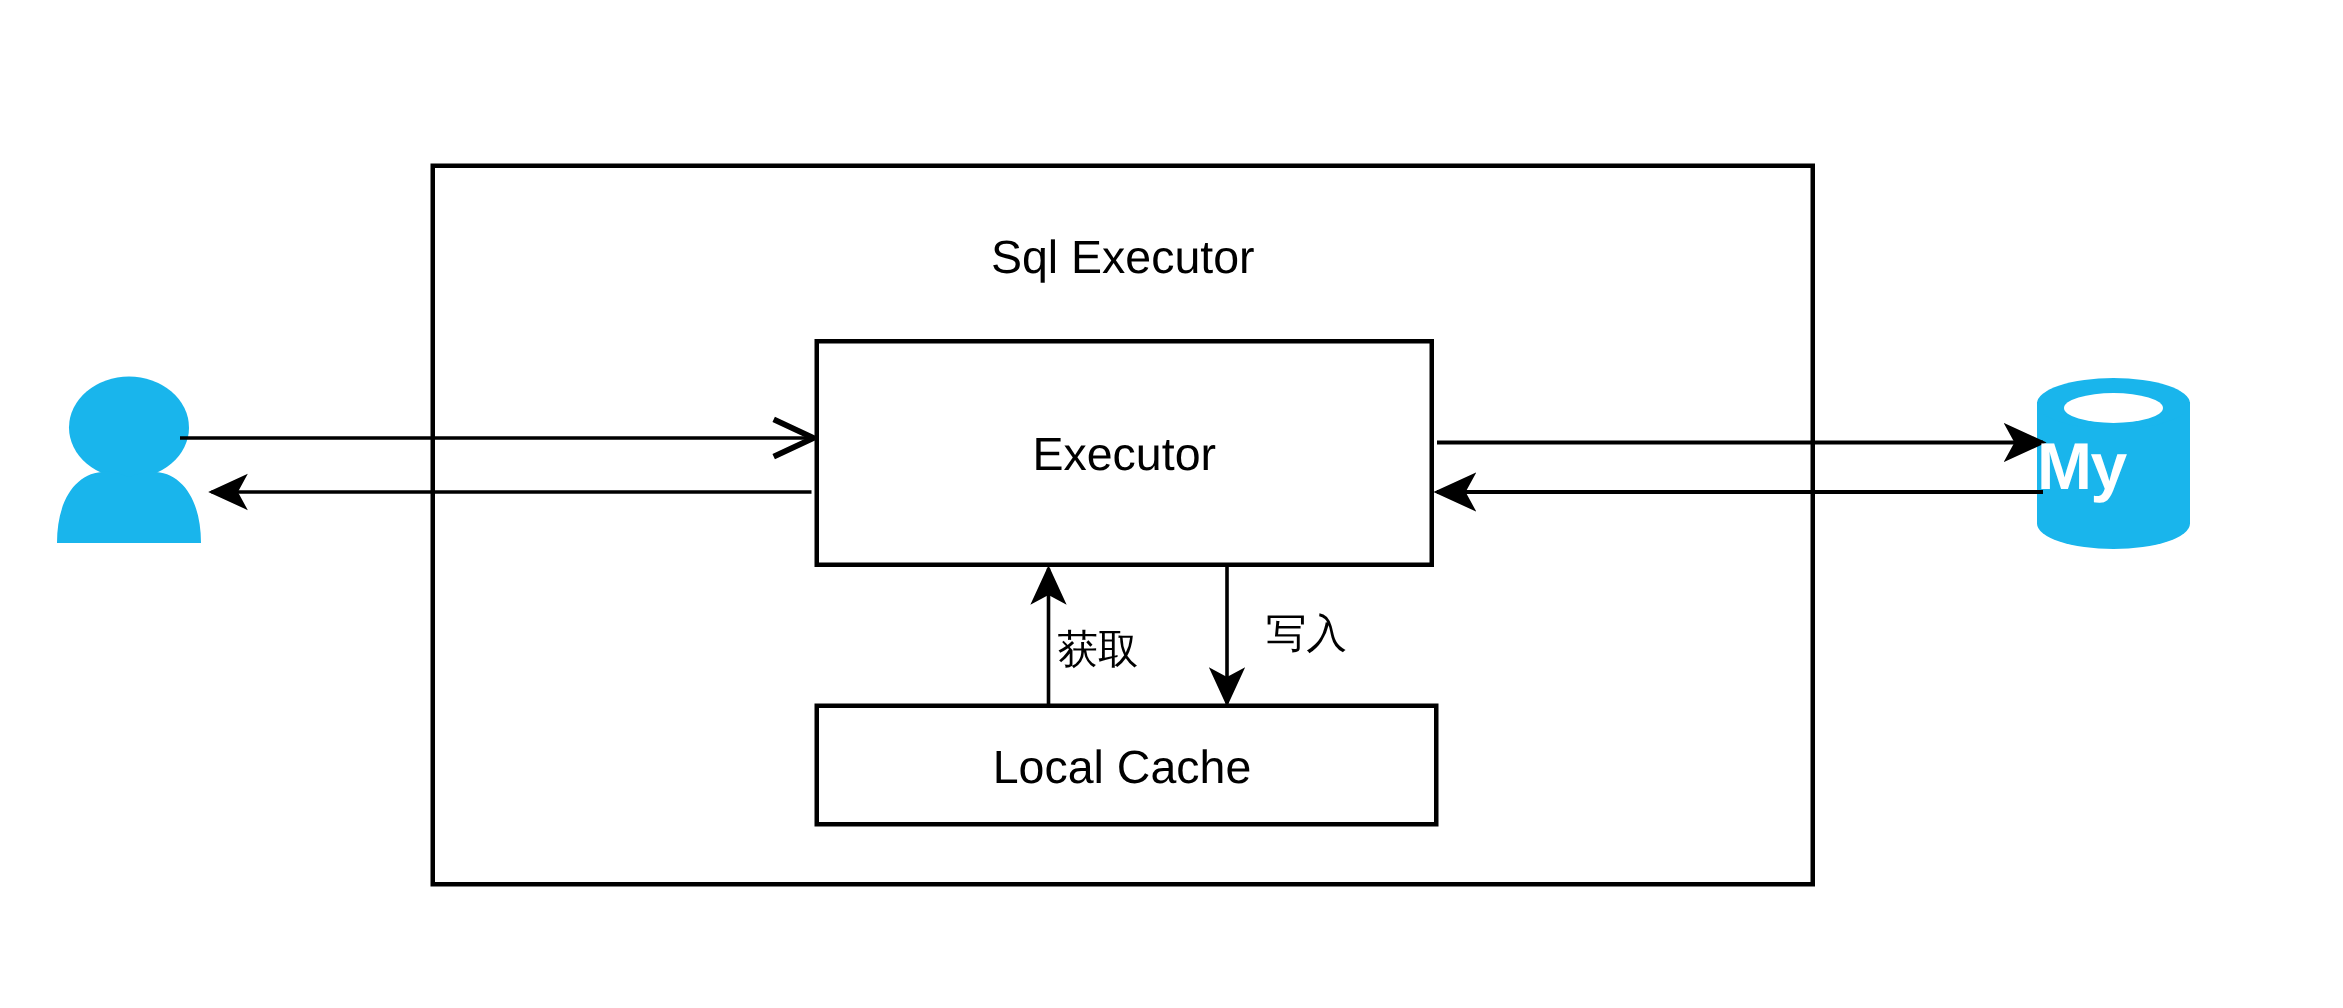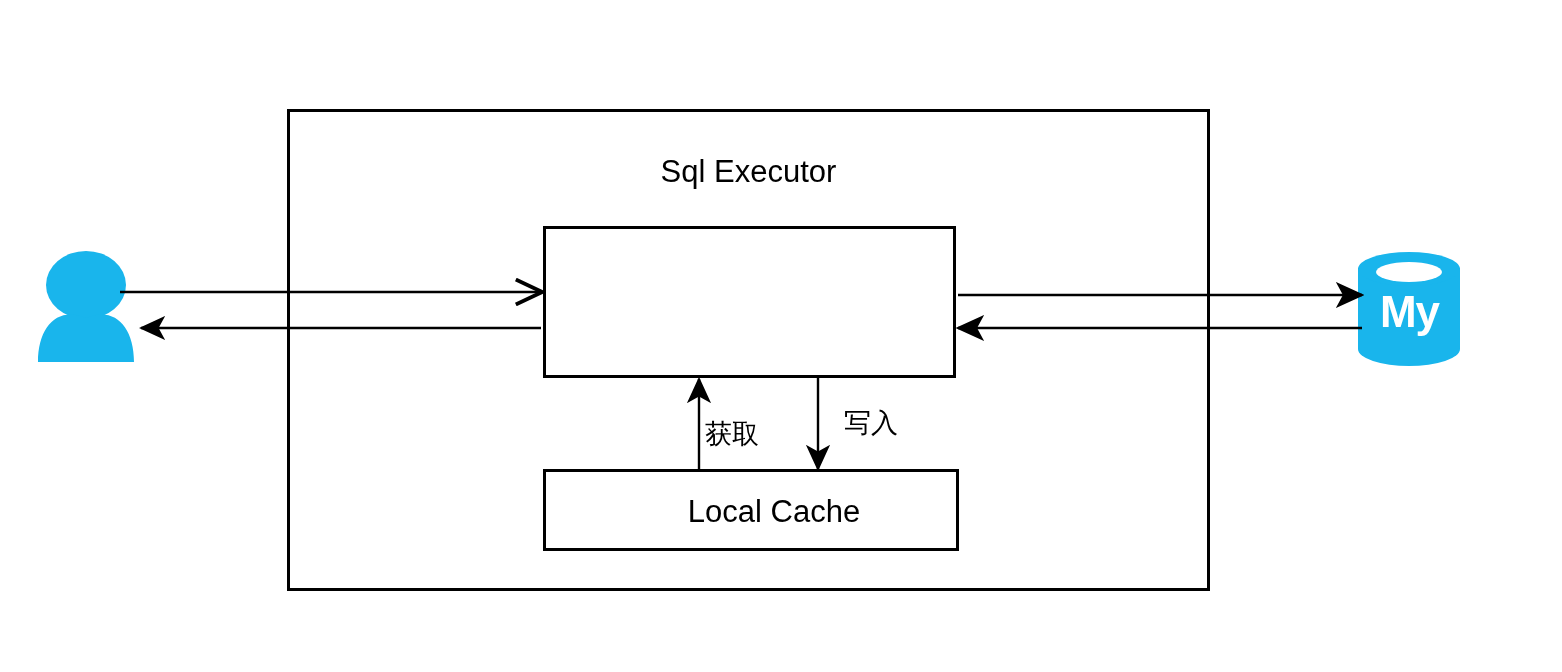--- a/index.html
+++ b/index.html
@@ -133,6 +133,7 @@
 
   <div class="box-label" id="session-title">Sql Executor</div>
 
+  <div class="box-label" id="executor-label">Executor</div>
 
   <div class="box-label" id="cache-label">Local Cache</div>
 

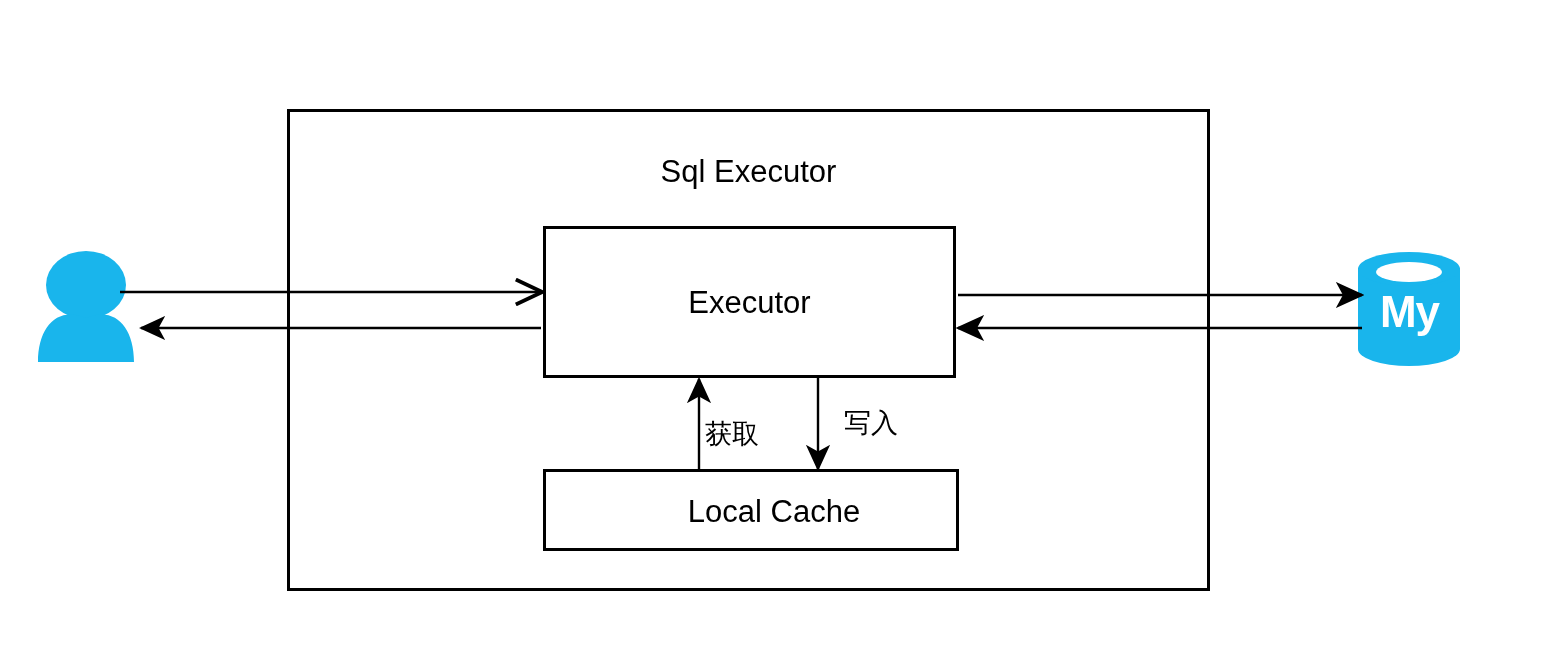--- a/index.html
+++ b/index.html
@@ -76,7 +76,6 @@
     left: 1358px;
     top: 288px;
     width: 103px;
-    text-align: center;
     color: #ffffff;
     font-size: 44px;
     font-weight: bold;

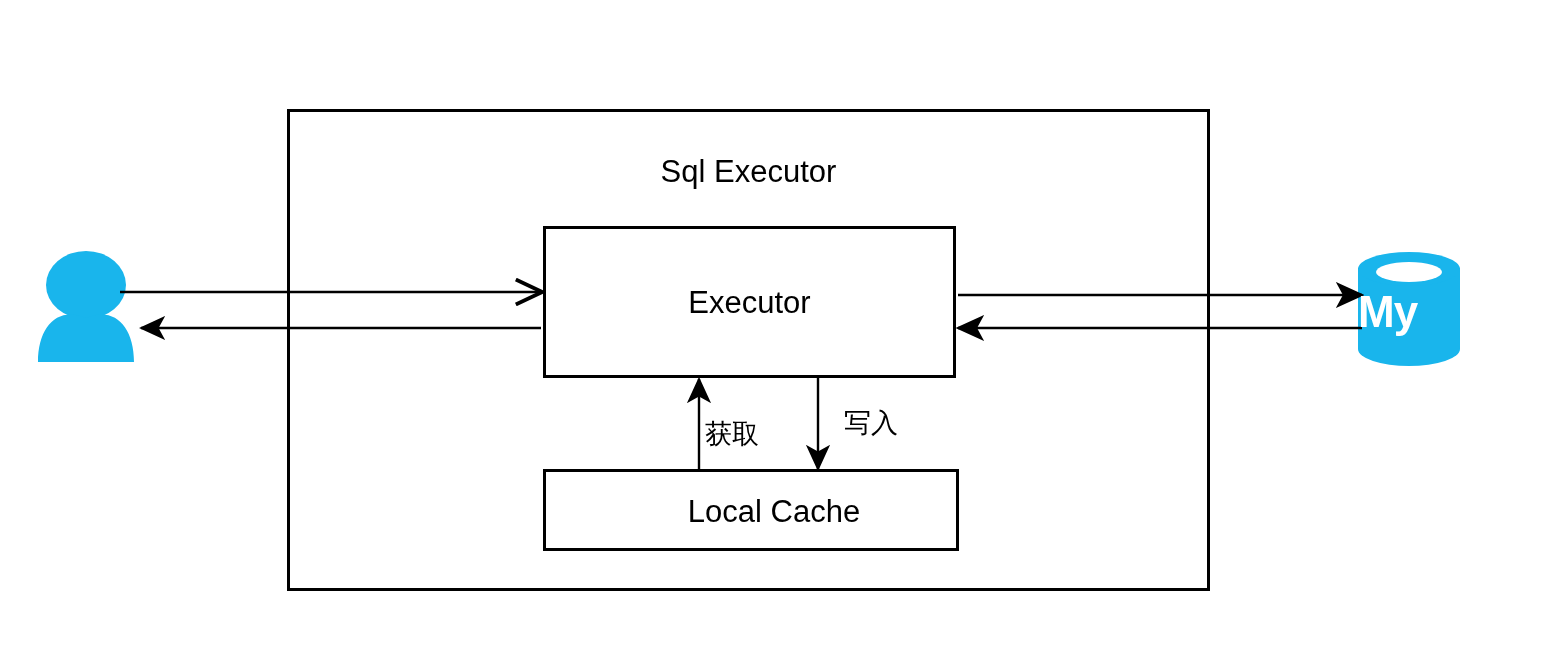--- a/index.html
+++ b/index.html
@@ -46,7 +46,7 @@
     line-height: 40px;
   }
   #cache-label {
-    left: 552px;
+    left: 526px;
     top: 492px;
     width: 444px;
     font-size: 31px;

